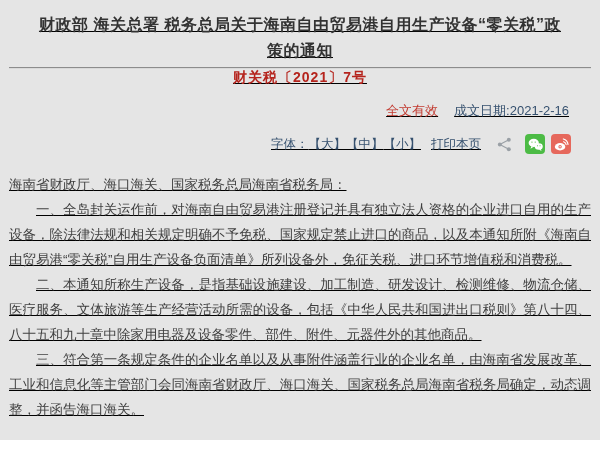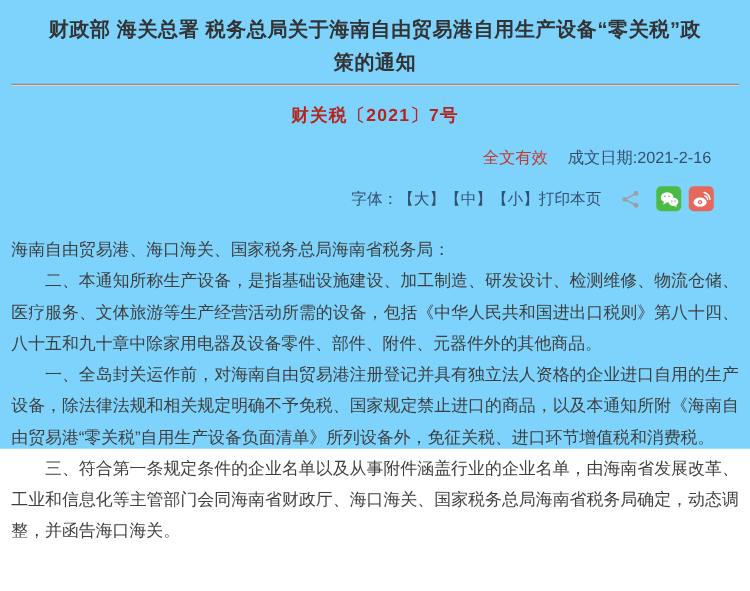--- a/index.html
+++ b/index.html
@@ -11,10 +11,11 @@
   }
   .page {
     width: 600px;
-    height: 359px;
-    background: #7dd3fc;
+    height: 440px;
+    background: #e5e5e5;
     padding: 0 9px;
     position: relative;
+    text-decoration: underline;
   }
   .title {
     padding: 12px 24px 0 24px;

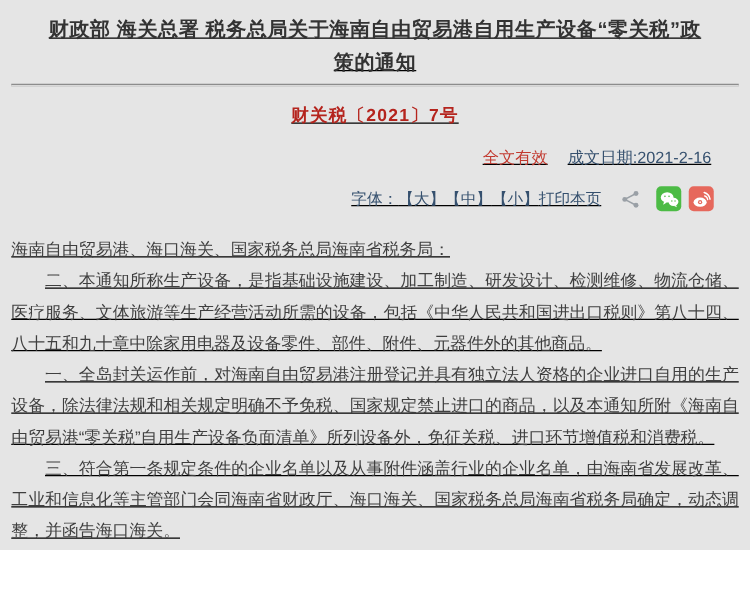--- a/index.html
+++ b/index.html
@@ -33,7 +33,6 @@
     border-bottom: 1px solid #d9d9d9;
   }
   .doc-number {
-    margin-top: 15px;
     text-align: center;
     font-size: 14px;
     font-weight: bold;

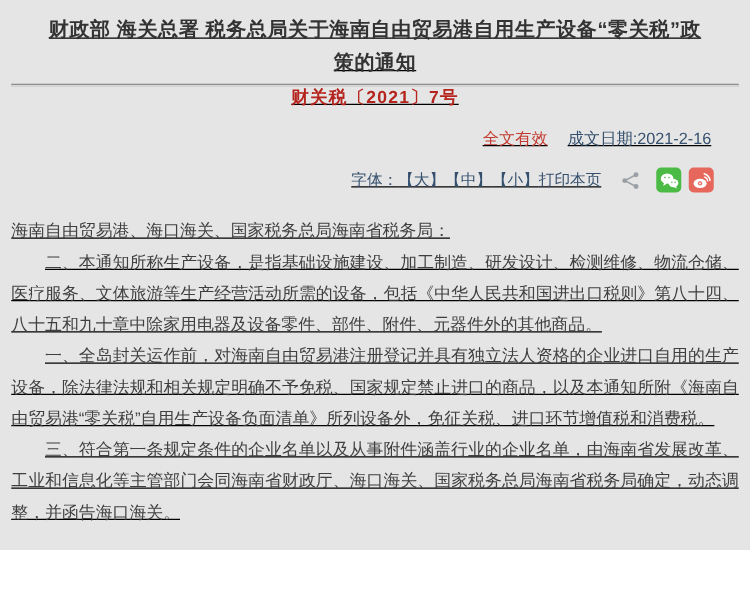--- a/index.html
+++ b/index.html
@@ -65,7 +65,7 @@
     text-decoration: none;
     cursor: pointer;
   }
-  .print-btn { margin-right: 16px; }
+  .print-btn { margin-left: 10px; margin-right: 16px; }
   .icon-btn {
     display: inline-flex;
     align-items: center;

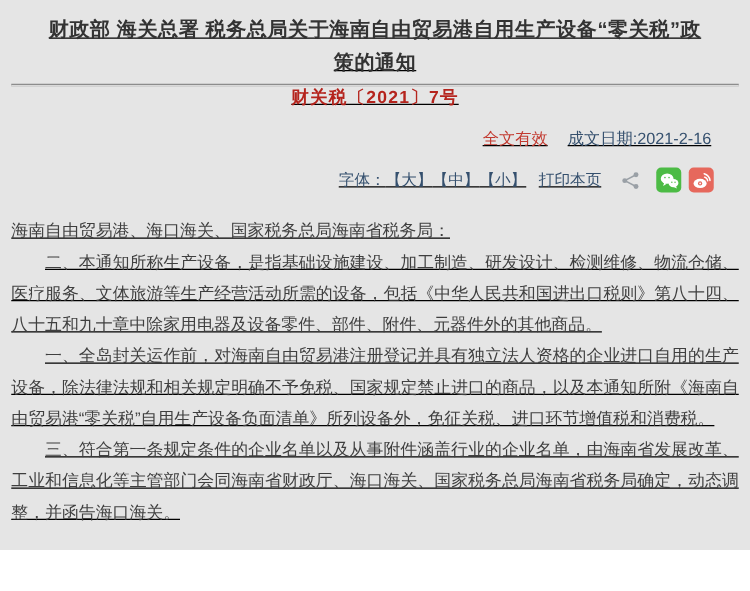--- a/index.html
+++ b/index.html
@@ -150,7 +150,7 @@
   </div>
 
   <div class="body-text">
-    <p class="salutation">海南自由贸易港、海口海关、国家税务总局海南省税务局：</p>
+    <p class="salutation">海南省财政厅、海口海关、国家税务总局海南省税务局：</p>
     <p class="para">二、本通知所称生产设备，是指基础设施建设、加工制造、研发设计、检测维修、物流仓储、医疗服务、文体旅游等生产经营活动所需的设备，包括《中华人民共和国进出口税则》第八十四、八十五和九十章中除家用电器及设备零件、部件、附件、元器件外的其他商品。</p>
     <p class="para">一、全岛封关运作前，对海南自由贸易港注册登记并具有独立法人资格的企业进口自用的生产设备，除法律法规和相关规定明确不予免税、国家规定禁止进口的商品，以及本通知所附《海南自由贸易港“零关税”自用生产设备负面清单》所列设备外，免征关税、进口环节增值税和消费税。</p>
     <p class="para">三、符合第一条规定条件的企业名单以及从事附件涵盖行业的企业名单，由海南省发展改革、工业和信息化等主管部门会同海南省财政厅、海口海关、国家税务总局海南省税务局确定，动态调整，并函告海口海关。</p>

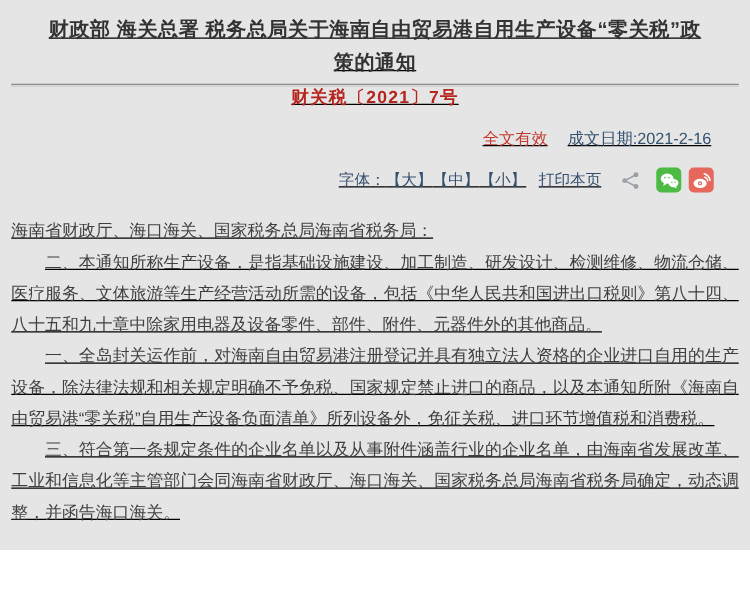--- a/index.html
+++ b/index.html
@@ -151,8 +151,8 @@
 
   <div class="body-text">
     <p class="salutation">海南省财政厅、海口海关、国家税务总局海南省税务局：</p>
+    <p class="para">一、全岛封关运作前，对海南自由贸易港注册登记并具有独立法人资格的企业进口自用的生产设备，除法律法规和相关规定明确不予免税、国家规定禁止进口的商品，以及本通知所附《海南自由贸易港“零关税”自用生产设备负面清单》所列设备外，免征关税、进口环节增值税和消费税。</p>
     <p class="para">二、本通知所称生产设备，是指基础设施建设、加工制造、研发设计、检测维修、物流仓储、医疗服务、文体旅游等生产经营活动所需的设备，包括《中华人民共和国进出口税则》第八十四、八十五和九十章中除家用电器及设备零件、部件、附件、元器件外的其他商品。</p>
-    <p class="para">一、全岛封关运作前，对海南自由贸易港注册登记并具有独立法人资格的企业进口自用的生产设备，除法律法规和相关规定明确不予免税、国家规定禁止进口的商品，以及本通知所附《海南自由贸易港“零关税”自用生产设备负面清单》所列设备外，免征关税、进口环节增值税和消费税。</p>
     <p class="para">三、符合第一条规定条件的企业名单以及从事附件涵盖行业的企业名单，由海南省发展改革、工业和信息化等主管部门会同海南省财政厅、海口海关、国家税务总局海南省税务局确定，动态调整，并函告海口海关。</p>
 
   </div>

